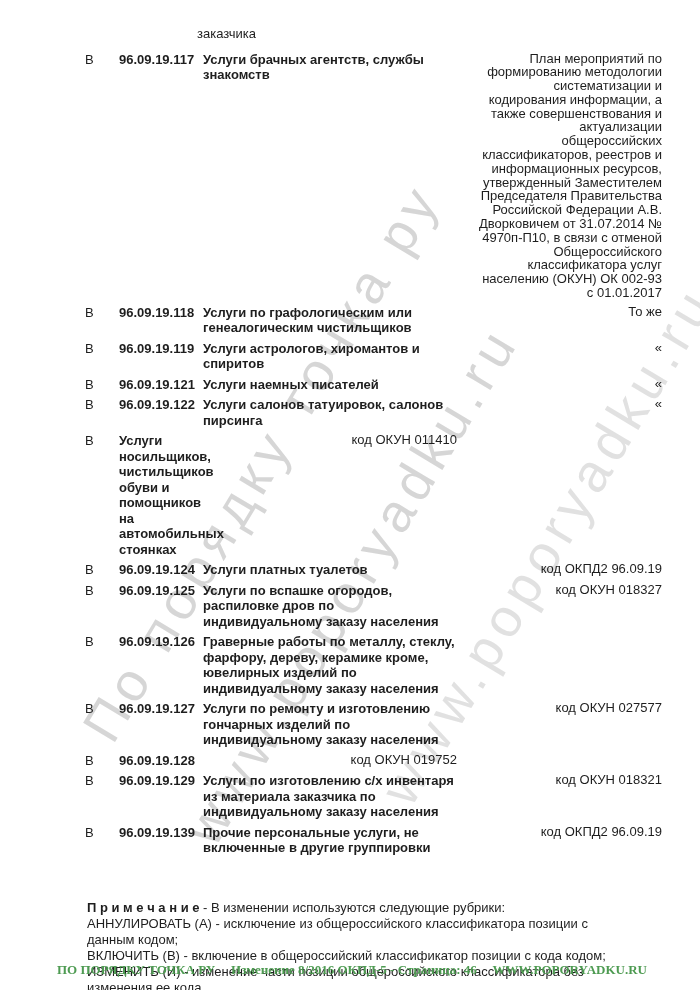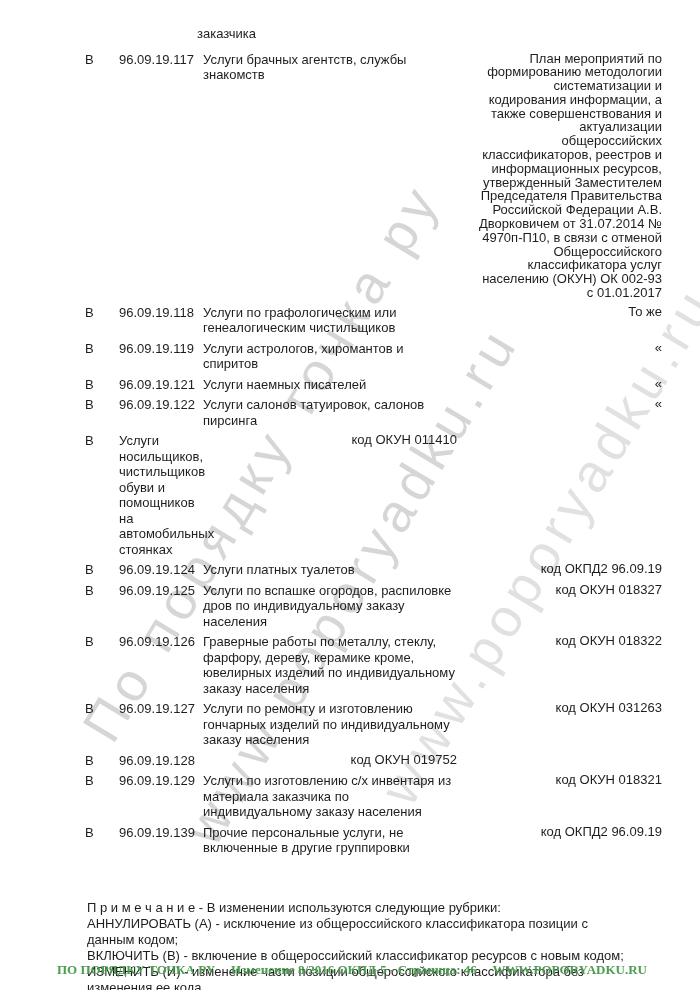--- a/index.html
+++ b/index.html
@@ -41,7 +41,7 @@
     margin-bottom: 5px;
   }
   .c-flag { text-align: left; }
-  .c-code { text-align: left; }
+  .c-code { text-align: left; font-weight: bold; }
   .c-desc { padding-right: 12px; }
   .c-note { text-align: right; padding: 0 10px; line-height: 13.8px; }
   

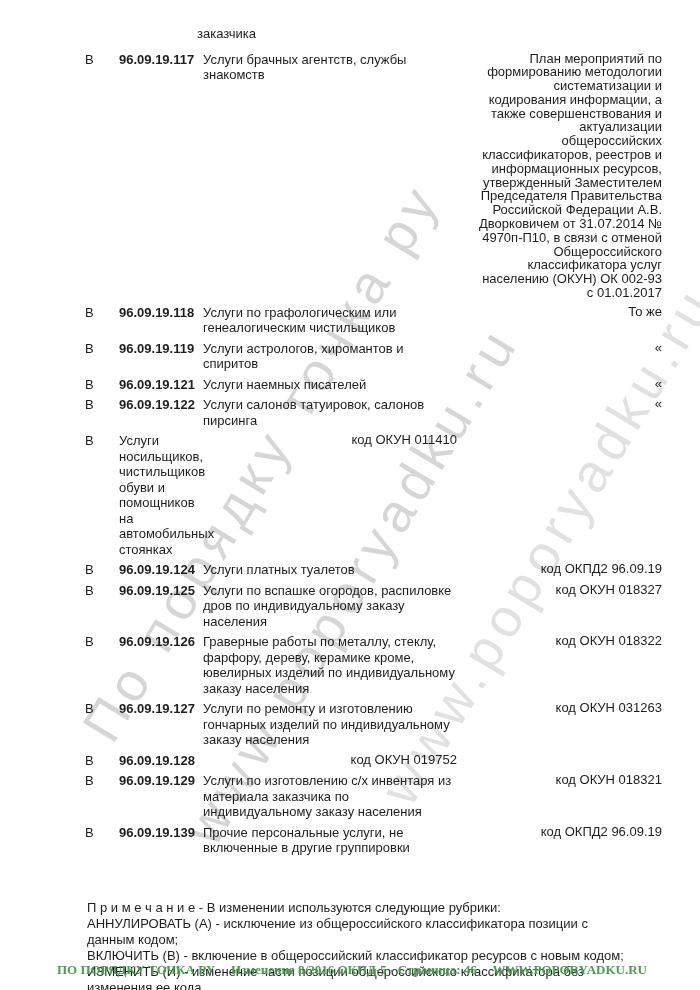--- a/index.html
+++ b/index.html
@@ -42,7 +42,7 @@
   }
   .c-flag { text-align: left; }
   .c-code { text-align: left; font-weight: bold; }
-  .c-desc { padding-right: 12px; }
+  .c-desc { padding-right: 12px; font-weight: bold; }
   .c-note { text-align: right; padding: 0 10px; line-height: 13.8px; }
   
   .note-block {

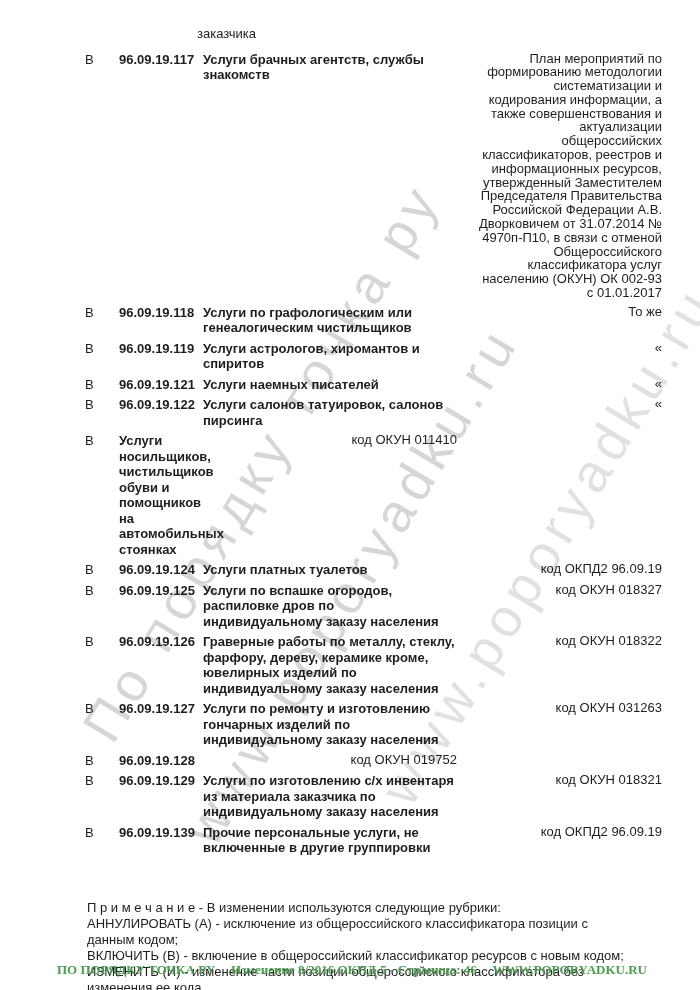--- a/index.html
+++ b/index.html
@@ -139,7 +139,6 @@
       <div class="c-flag">В</div>
       <div class="c-code">96.09.19.126</div>
       <div class="c-desc">Граверные работы по металлу, стеклу, фарфору, дереву, керамике кроме, ювелирных изделий по индивидуальному заказу населения</div>
-      <div class="c-note">код ОКУН 018322</div>
     </div>
 
     <div class="trow">

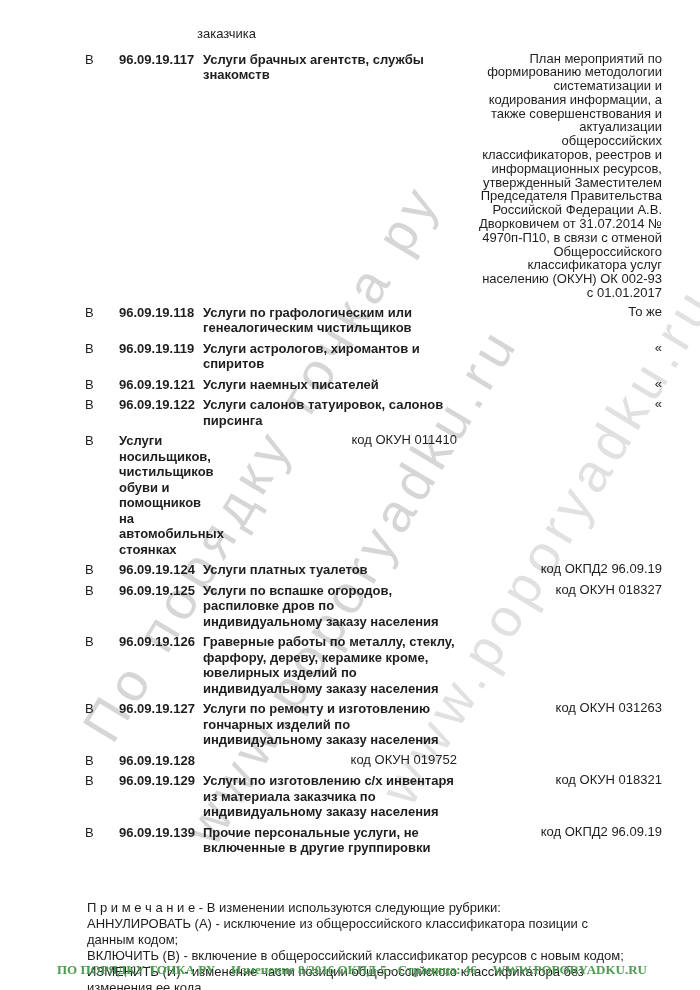--- a/index.html
+++ b/index.html
@@ -145,7 +145,7 @@
       <div class="c-flag">В</div>
       <div class="c-code">96.09.19.127</div>
       <div class="c-desc">Услуги по ремонту и изготовлению гончарных изделий по индивидуальному заказу населения</div>
-      <div class="c-note">код ОКУН 031263</div>
+      <div class="c-note">код ОКУН 027577</div>
     </div>
 
     <div class="trow">

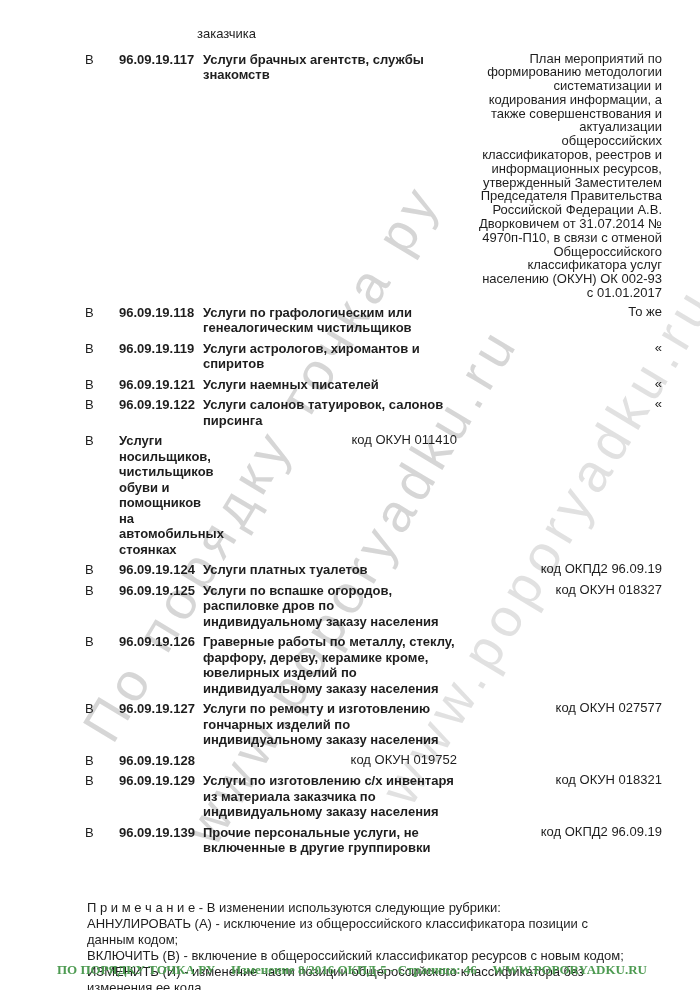--- a/index.html
+++ b/index.html
@@ -50,7 +50,7 @@
     width: 540px;
     line-height: 16px;
   }
-  .note-label { font-weight: normal; margin-top: 46px; }
+  .note-label { font-weight: bold; margin-top: 46px; }
   
   .footer {
     position: absolute;

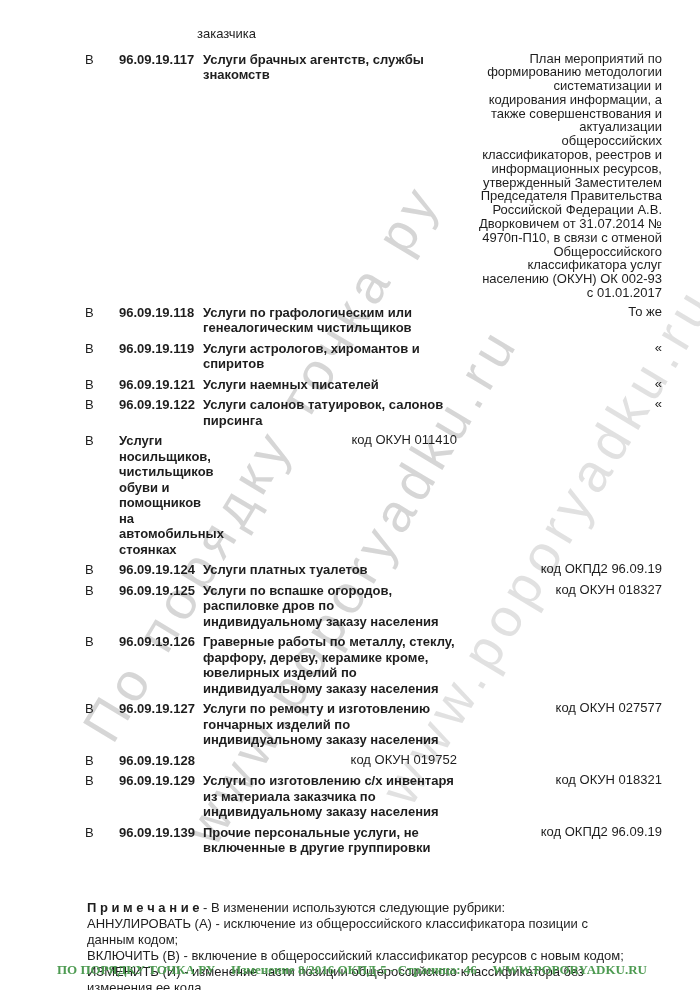--- a/index.html
+++ b/index.html
@@ -171,7 +171,7 @@
     <div class="note-block">
       <div><span class="note-label">П р и м е ч а н и е</span><span> - В изменении используются следующие рубрики:</span></div>
       <div>АННУЛИРОВАТЬ (А) - исключение из общероссийского классификатора позиции с данным кодом;</div>
-      <div>ВКЛЮЧИТЬ (В) - включение в общероссийский классификатор ресурсов с новым кодом;</div>
+      <div>ВКЛЮЧИТЬ (В) - включение в общероссийский классификатор позиции с кода кодом;</div>
       <div>ИЗМЕНИТЬ (И) - изменение части позиции общероссийского классификатора без изменения ее кода.</div>
     </div>
 

